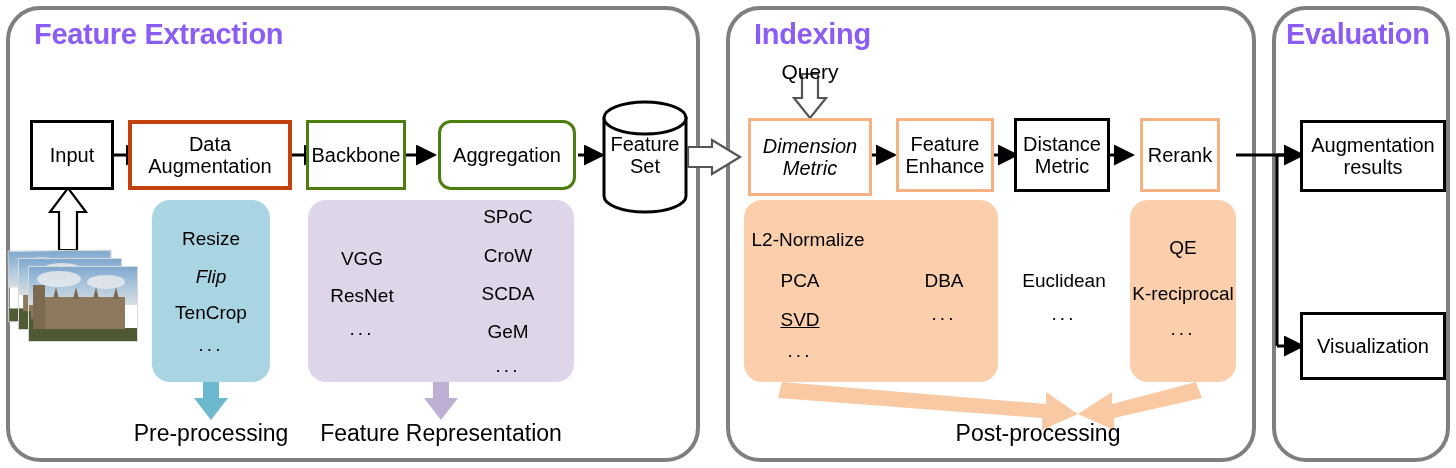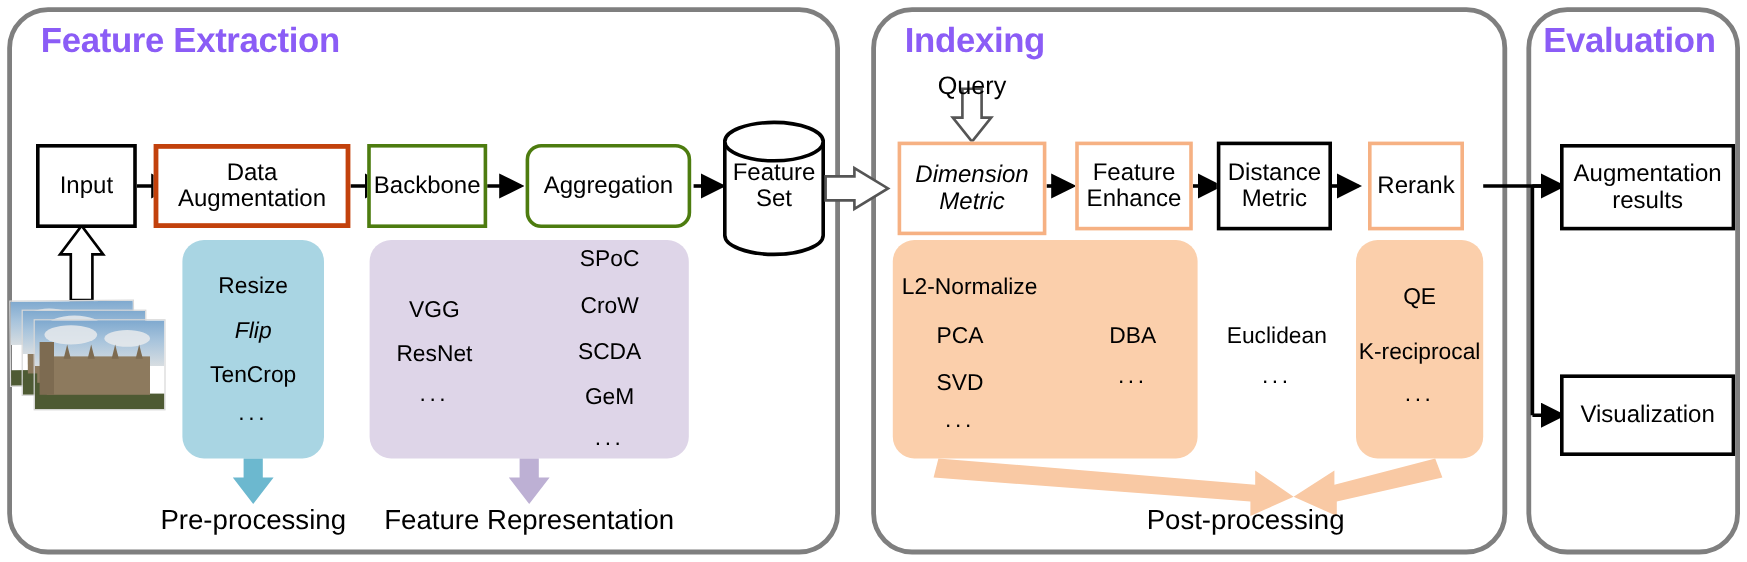--- a/index.html
+++ b/index.html
@@ -160,7 +160,7 @@
 
   <div class="pooltext" style="left:808px; top:229px;">L2-Normalize</div>
   <div class="pooltext" style="left:800px; top:270px;">PCA</div>
-  <div class="pooltext" style="left:800px; top:309px;">SVD</div>
+  <div class="pooltext" style="left:800px; top:309px;text-decoration:underline;">SVD</div>
   <div class="pooltext" style="left:800px; top:340px; letter-spacing:3px;">...</div>
 
   <div class="pooltext" style="left:944px; top:270px;">DBA</div>

